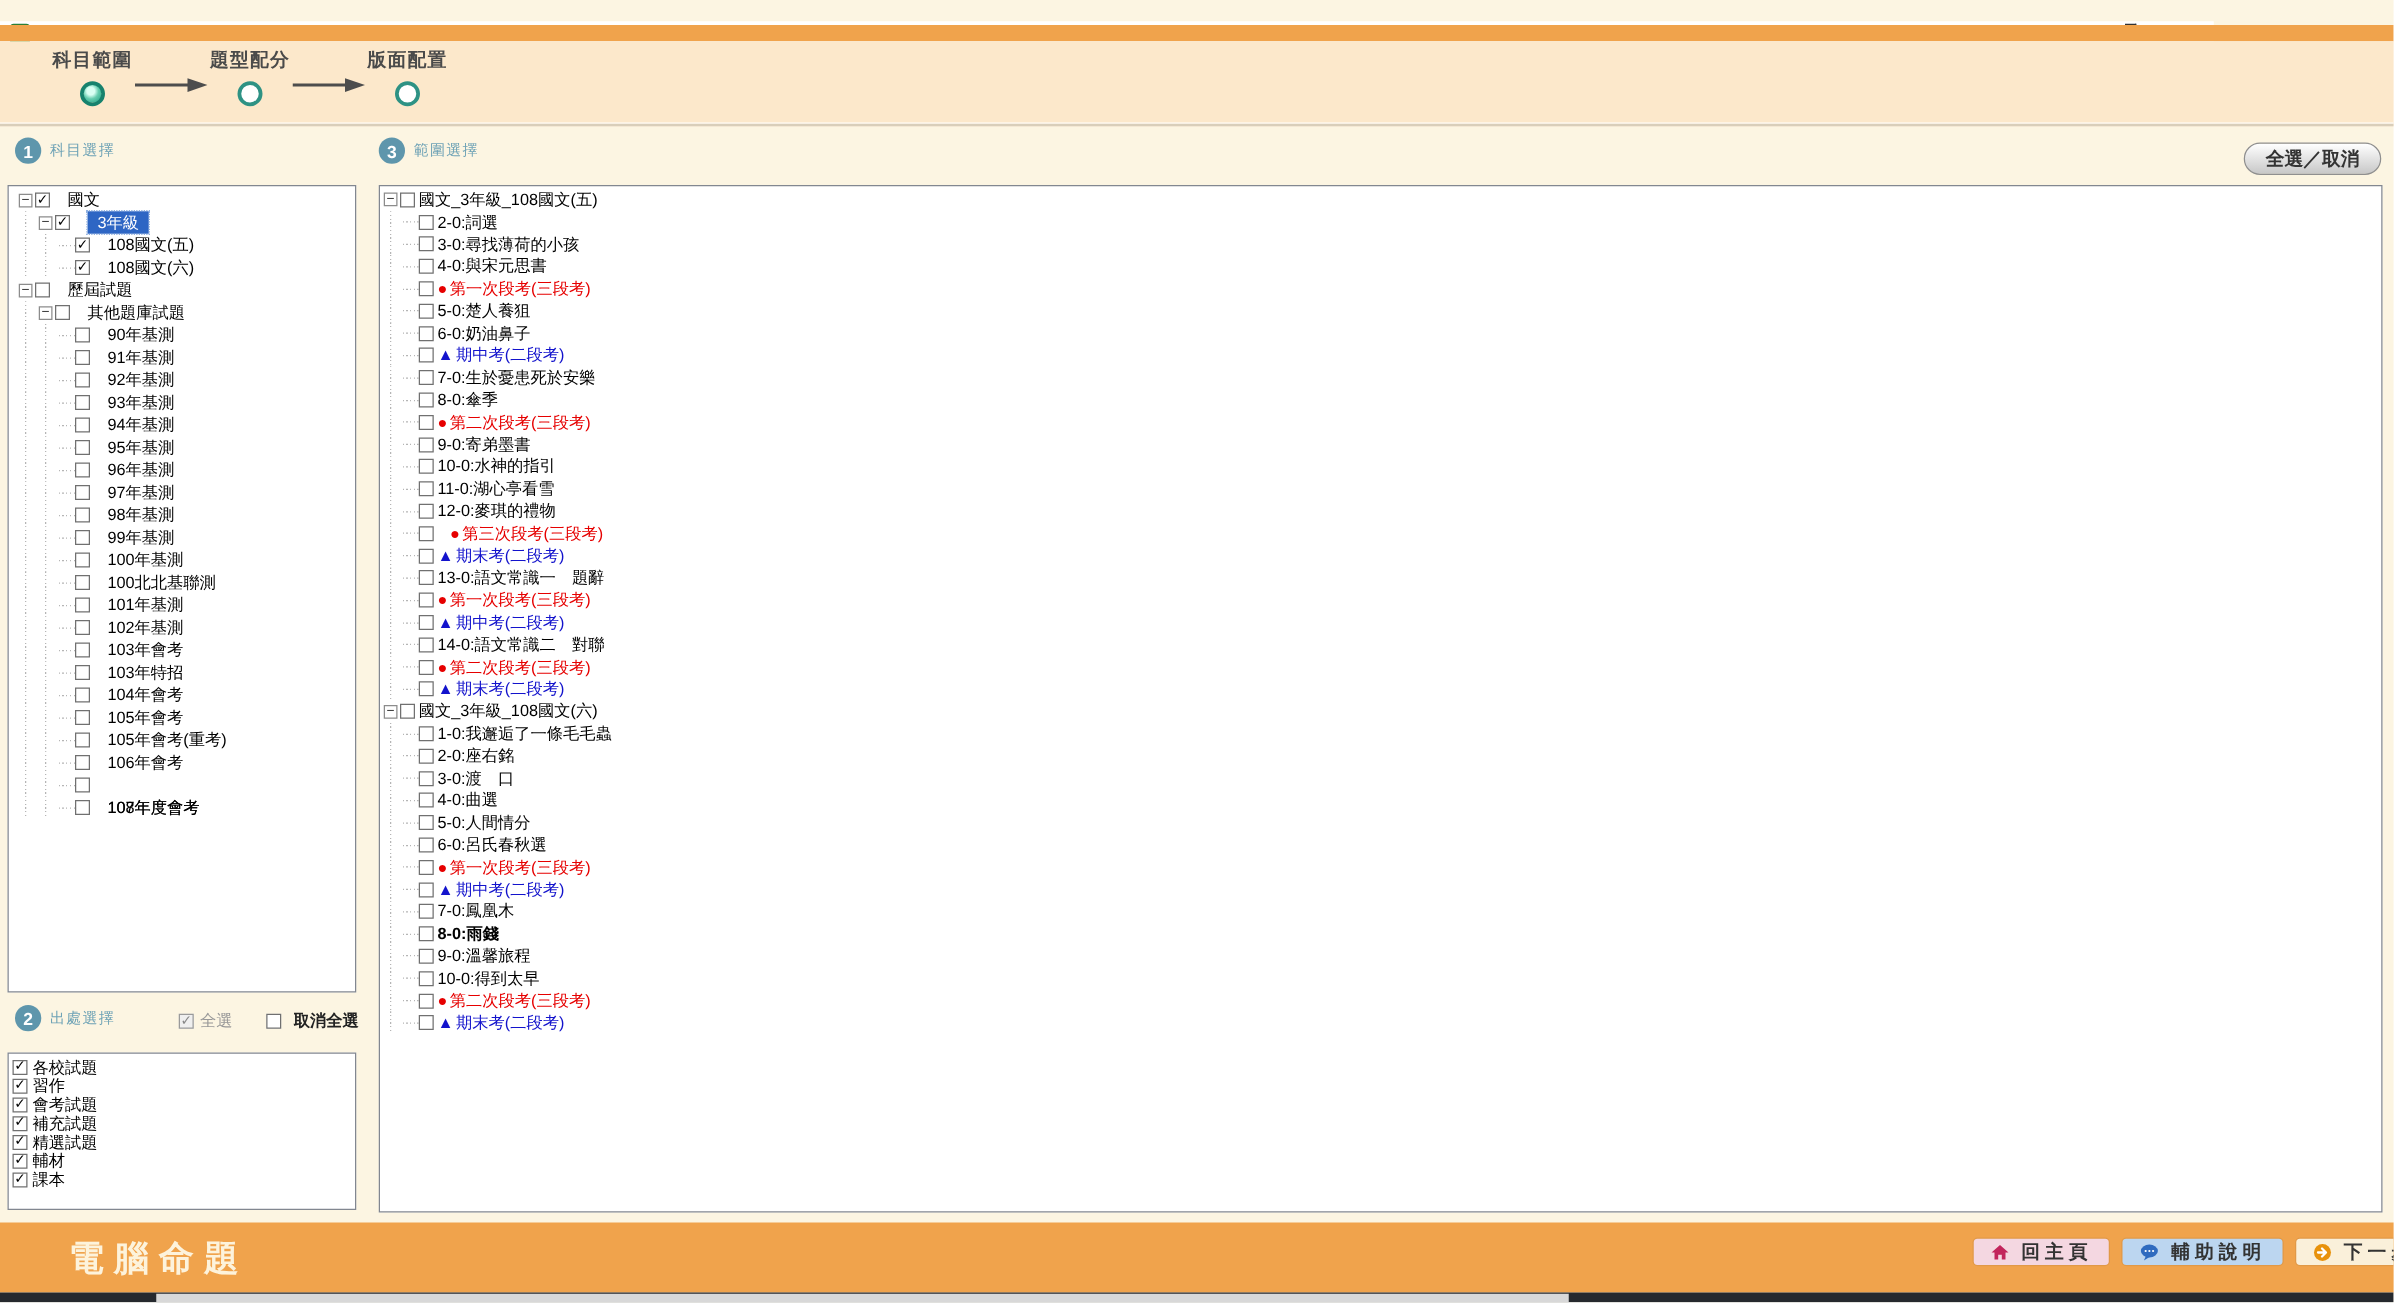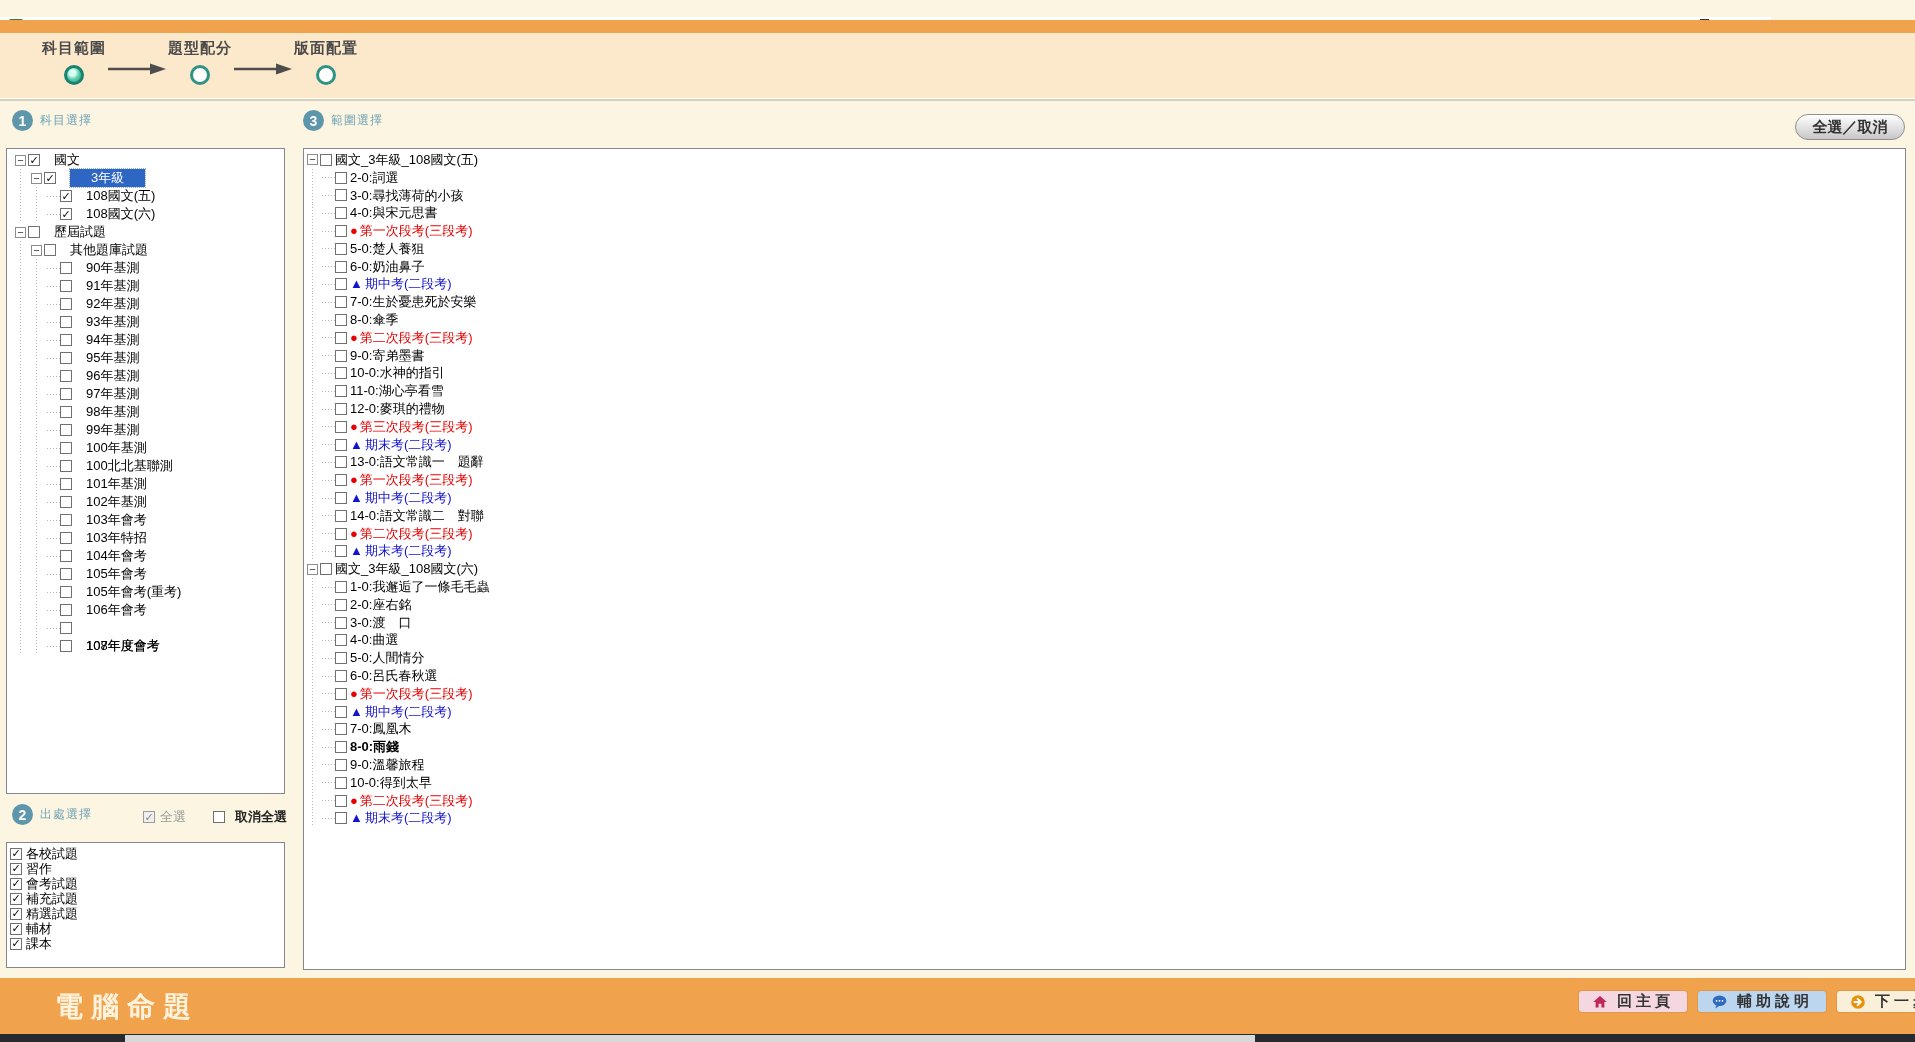--- a/index.html
+++ b/index.html
@@ -63,7 +63,7 @@
   .lbl{color:#000;}
   .lbl.red{color:#E60000;}
   .lbl.blue{color:#1313CC;}
-  .lbl.selected{background:#2E66C4;color:#fff;padding:0 21px;outline:1px dotted #8FB0E0;}
+  .lbl.selected{background:#2E66C4;color:#fff;padding:0 8px;outline:1px dotted #8FB0E0;}
   .marker{margin-right:2px;font-size:13px;}
 
   

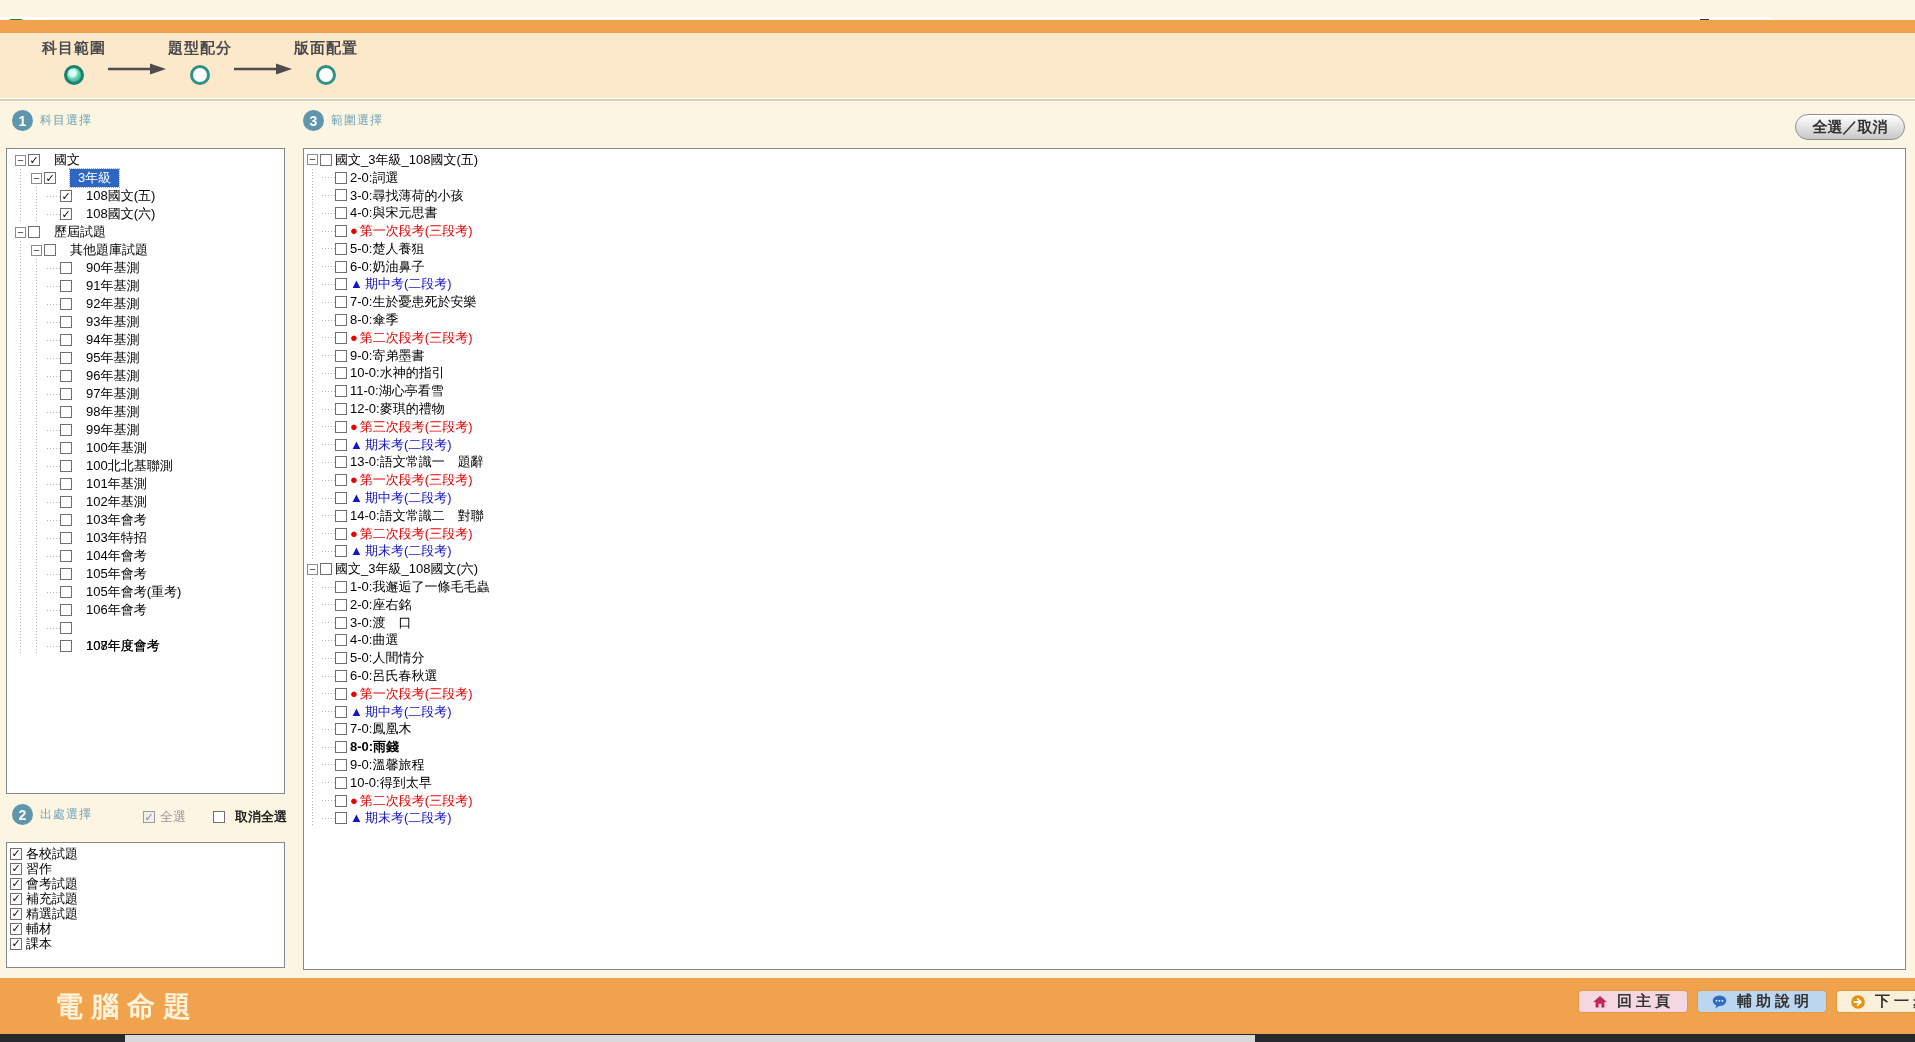--- a/index.html
+++ b/index.html
@@ -490,7 +490,7 @@
           <span class="guide" style="width: 15px;"></span>
           <span class="stub"></span>
           <span class="cb"></span>
-          <span class="lbl red" style="margin-left: 3px;"><span class="marker">●</span>第三次段考(三段考)</span>
+          <span class="lbl red" style="margin-left: 13px;"><span class="marker">●</span>第三次段考(三段考)</span>
         </div>
         <div class="trow">
           <span class="guide" style="width: 15px;"></span>

